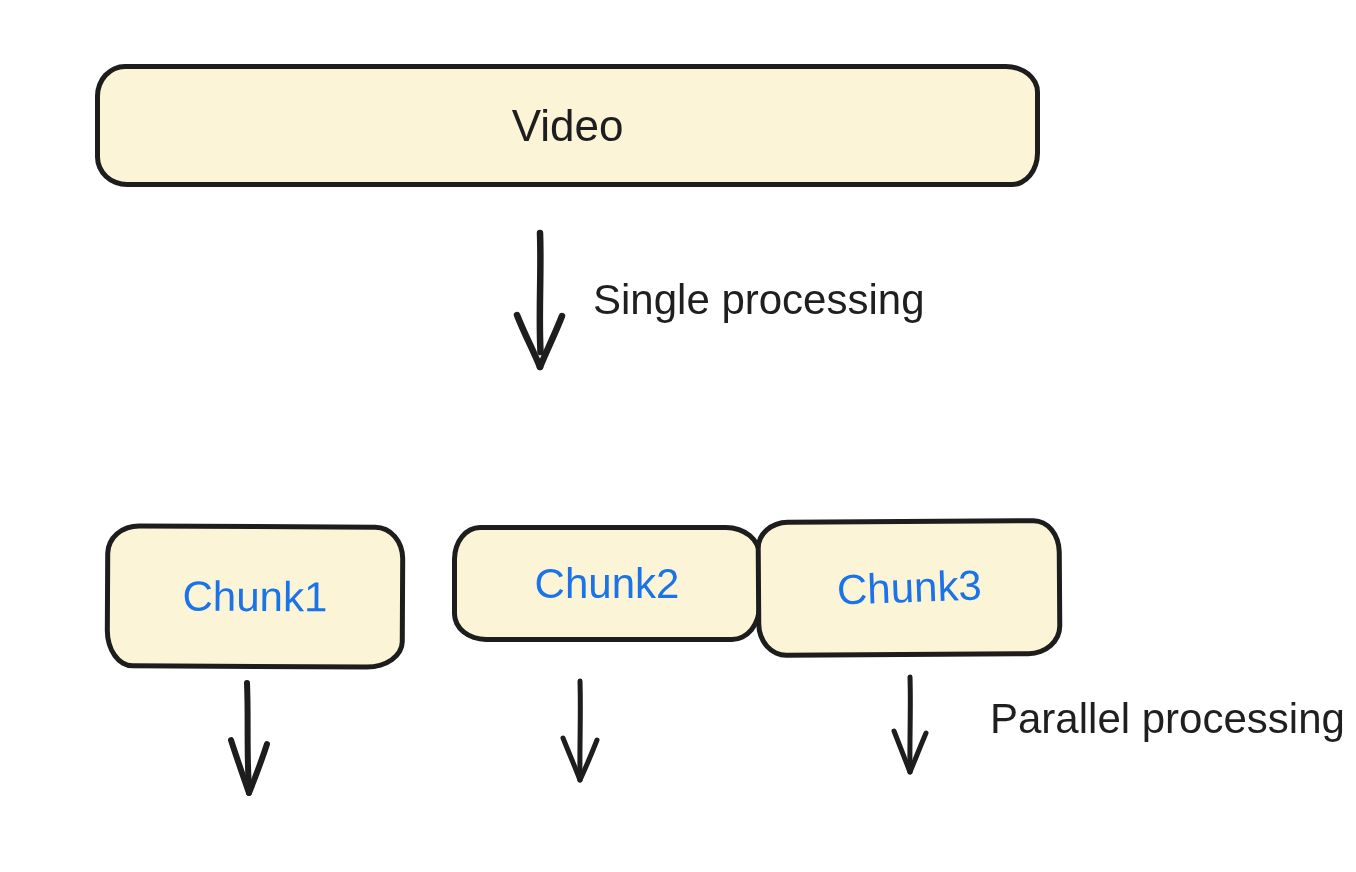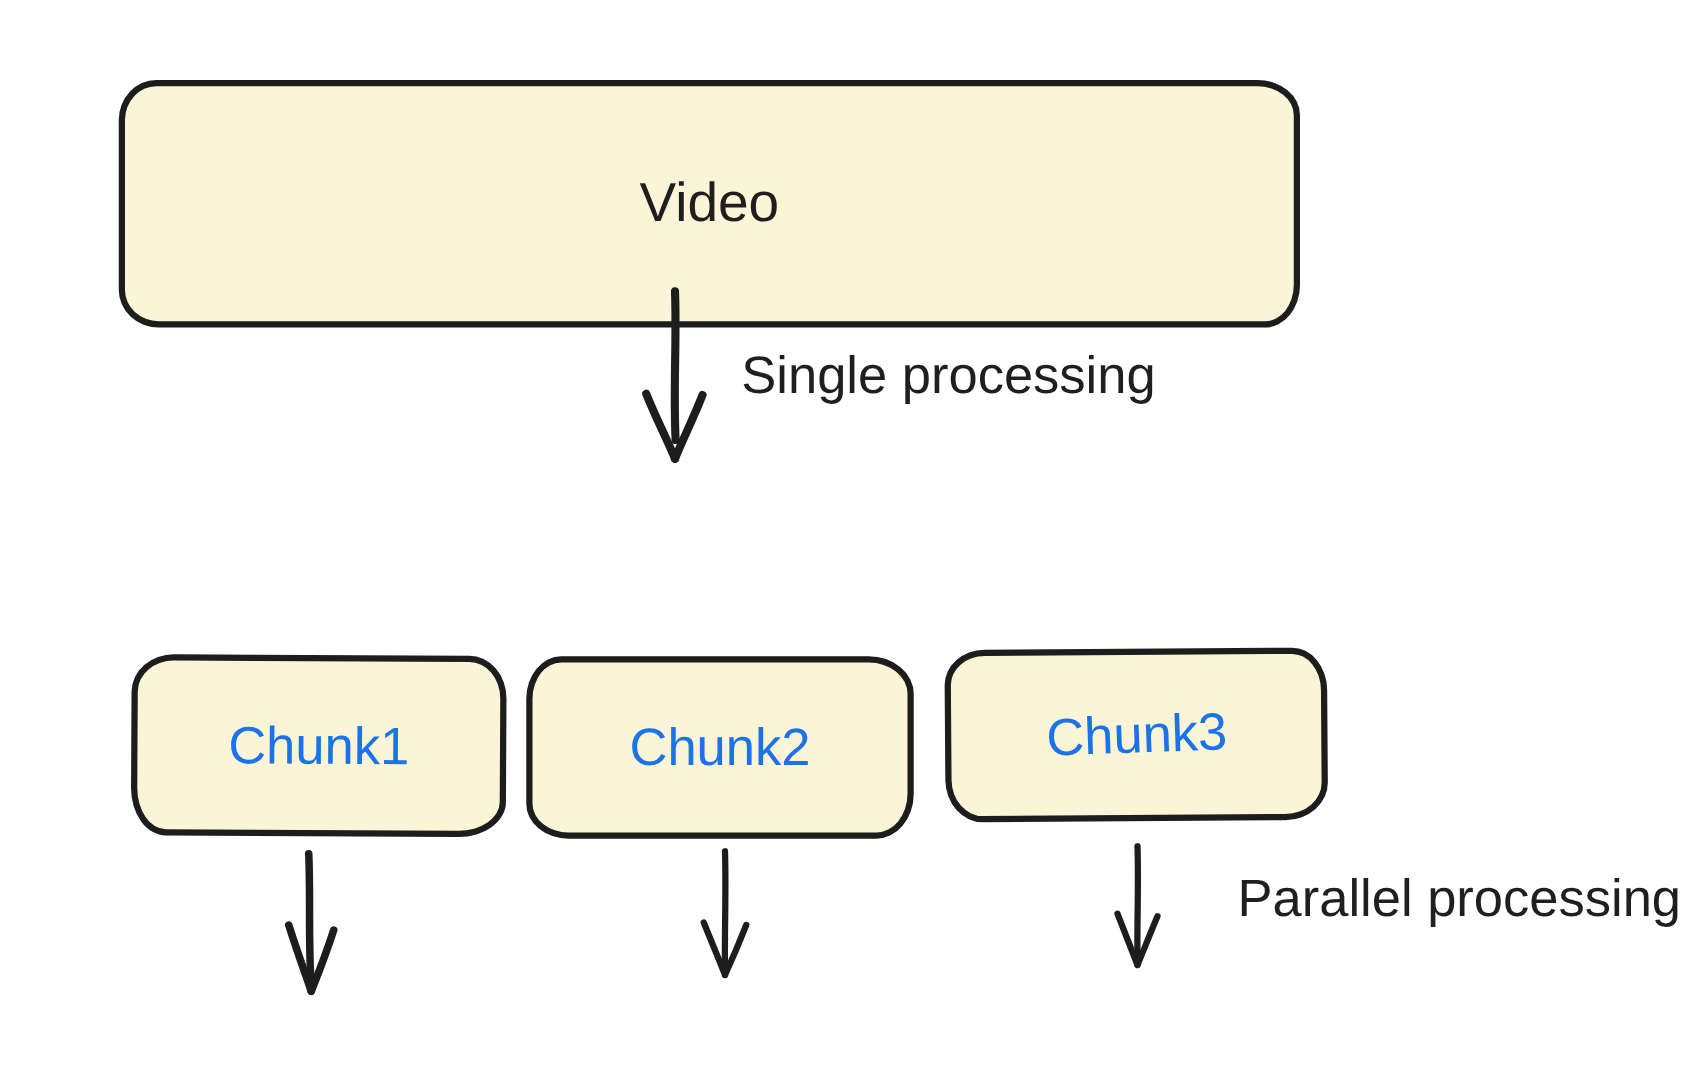--- a/index.html
+++ b/index.html
@@ -28,7 +28,7 @@
     left: 95px;
     top: 64px;
     width: 945px;
-    height: 198px;
+    height: 123px;
     border-radius: 30px 34px 28px 32px / 32px 28px 34px 30px;
   }
   .video-node .node-label {

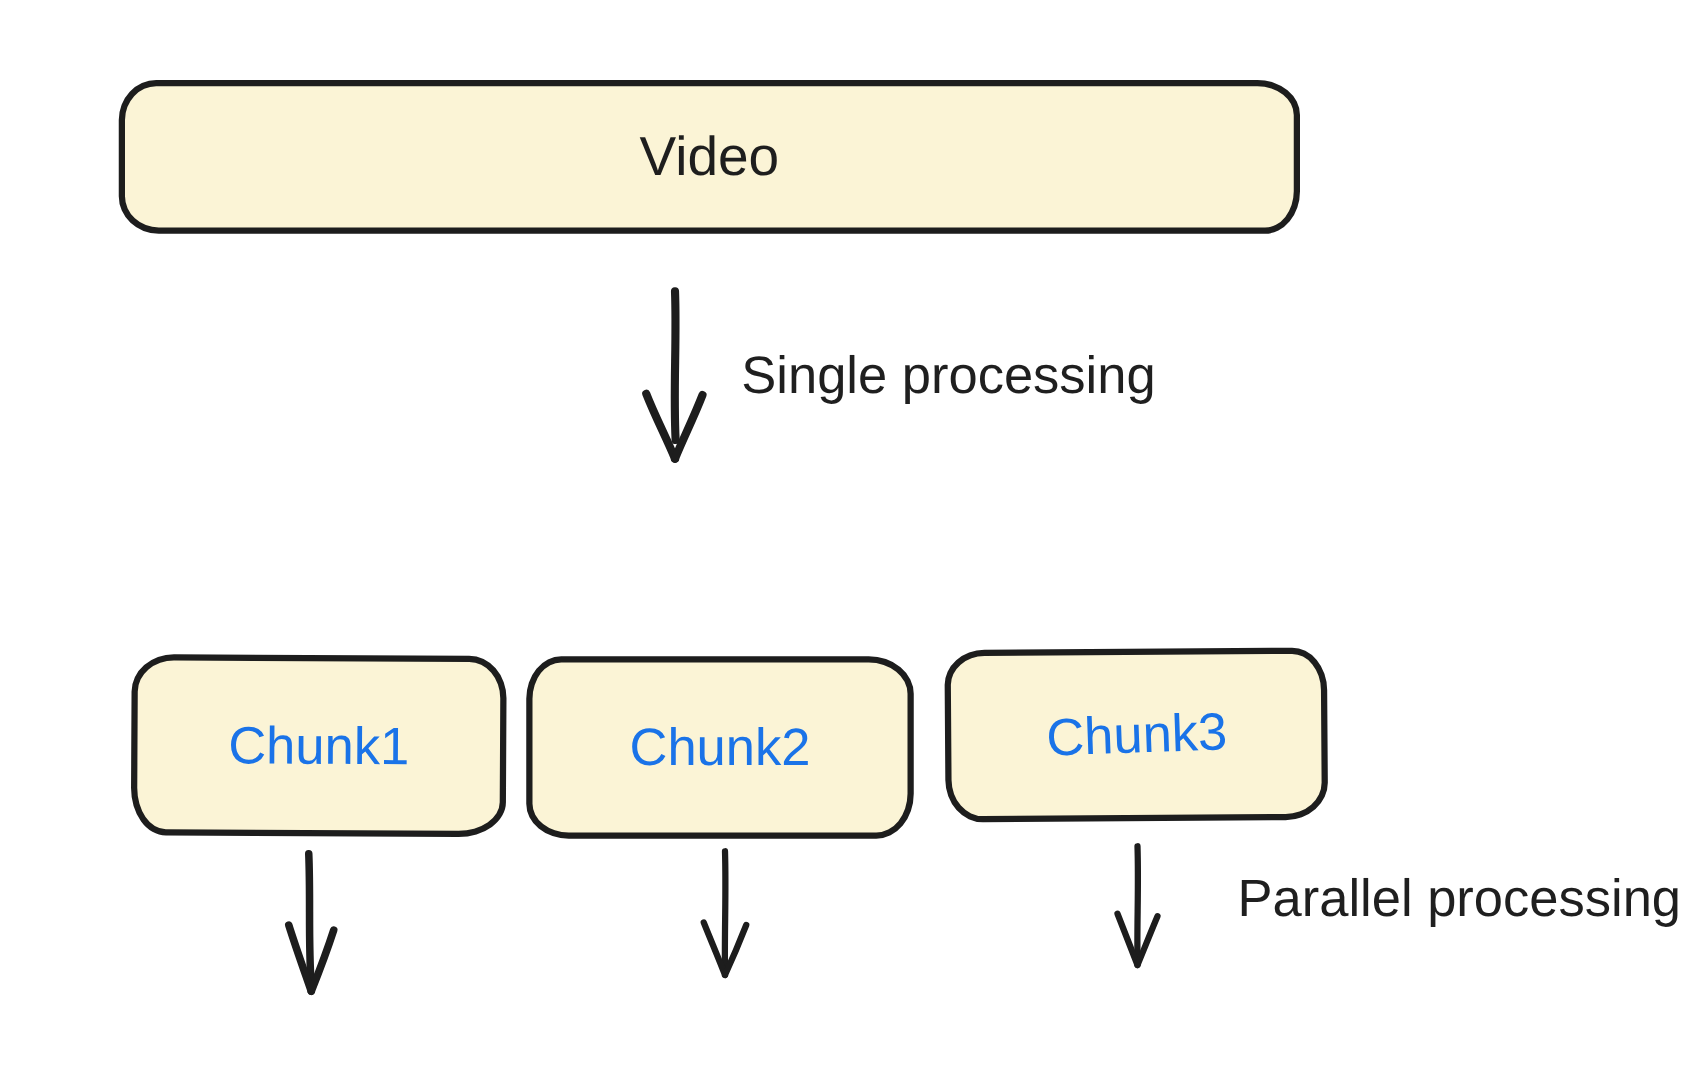--- a/index.html
+++ b/index.html
@@ -48,10 +48,10 @@
     transform: rotate(0.3deg);
   }
   .chunk-2 {
-    left: 421px;
+    left: 452px;
     top: 525px;
     width: 310px;
-    height: 146px;
+    height: 117px;
     border-radius: 28px 36px 30px 34px / 34px 30px 36px 28px;
   }
   .chunk-3 {

